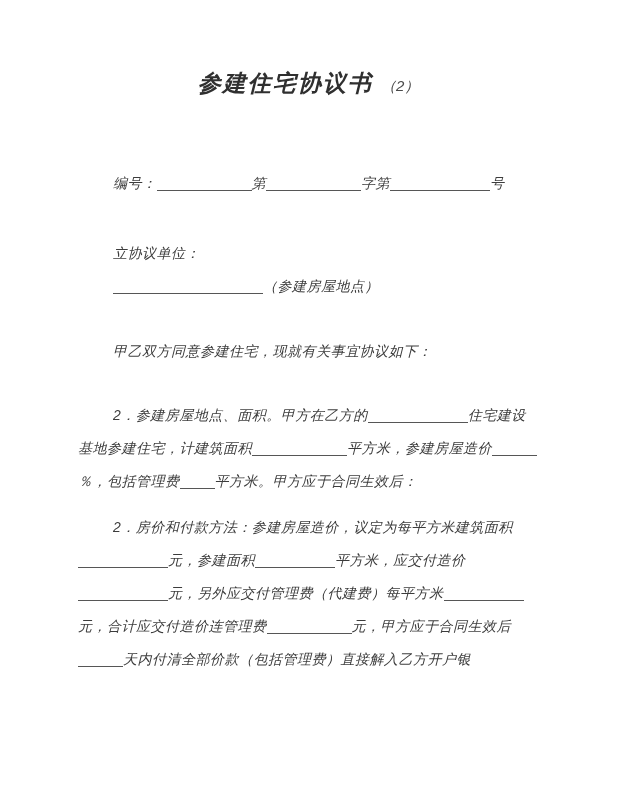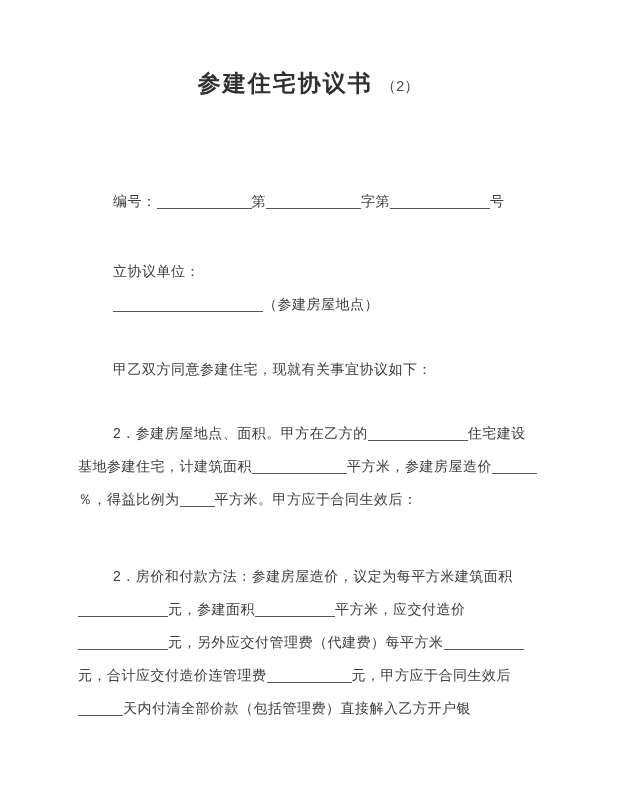--- a/index.html
+++ b/index.html
@@ -17,6 +17,7 @@
     color: #3c3c3c;
     box-sizing: border-box;
     padding: 0 80px 8px 78px;
+    font-style: italic;
   }
   .doc-title {
     margin: 68px 0 0 0;

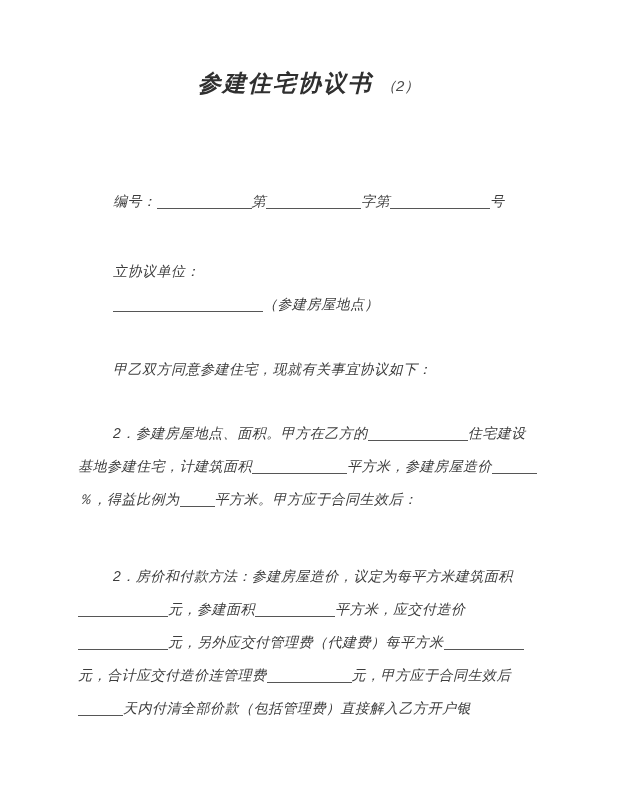--- a/index.html
+++ b/index.html
@@ -43,7 +43,7 @@
     letter-spacing: 0.5px;
     text-align: left;
   }
-  .para-number     { margin-top: 84px; }
+  .para-number     { margin-top: 66px; }
   .para-parties    { margin-top: 37px; }
   .para-preamble   { margin-top: 32px; }
   .para-clause-1   { margin-top: 31px; }

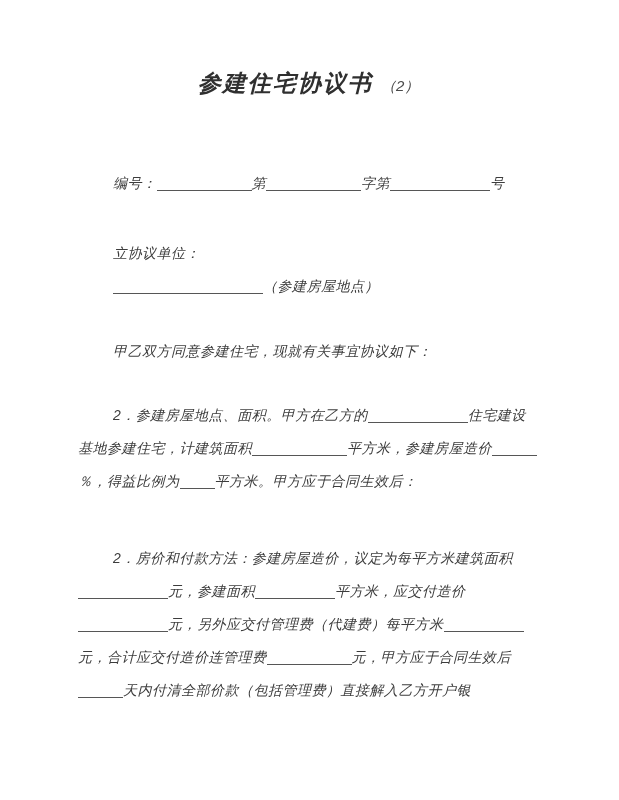--- a/index.html
+++ b/index.html
@@ -71,7 +71,7 @@
 
   <p class="para para-preamble">甲乙双方同意参建住宅，现就有关事宜协议如下：</p>
 
-  <p class="para para-clause-1"><span>2．参建房屋地点、面积。甲方在乙方的</span><span class="blank" style="width: 100px;"></span><span>住宅建设基地参建住宅，计建筑面积</span><span class="blank" style="width: 95px;"></span><span>平方米，参建房屋造价</span><span class="blank" style="width: 45px;"></span><span>％，得益比例为</span><span class="blank" style="width: 35px;"></span><span>平方米。甲方应于合同生效后：</span></p>
+  <p class="para para-clause-1"><span>2．参建房屋地点、面积。甲方在乙方的</span><span class="blank" style="width: 100px;"></span><span>住宅建设基地参建住宅，计建筑面积</span><span class="blank" style="width: 95px;"></span><span>平方米，参建房屋造价</span><span class="blank" style="width: 45px;"></span><span>％，包括管理费</span><span class="blank" style="width: 35px;"></span><span>平方米。甲方应于合同生效后：</span></p>
 
   <p class="para para-clause-2"><span>2．房价和付款方法：参建房屋造价，议定为每平方米建筑面积</span><span class="blank" style="width: 90px;"></span><span>元，参建面积</span><span class="blank" style="width: 80px;"></span><span>平方米，应交付造价</span><span class="blank" style="width: 90px;"></span><span>元，另外应交付管理费（代建费）每平方米</span><span class="blank" style="width: 80px;"></span><span>元，合计应交付造价连管理费</span><span class="blank" style="width: 85px;"></span><span>元，甲方应于合同生效后</span><span class="blank" style="width: 45px;"></span><span>天内付清全部价款（包括管理费）直接解入乙方开户银</span></p>
 

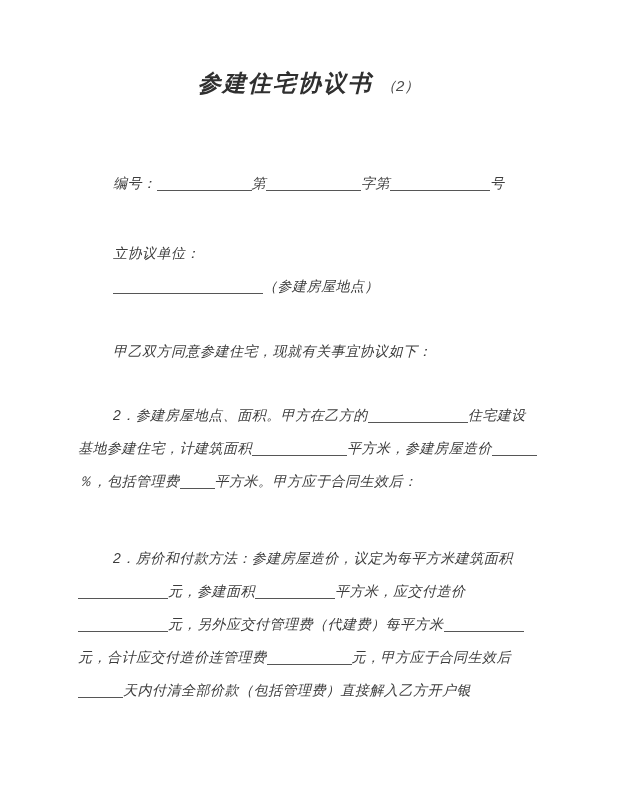--- a/index.html
+++ b/index.html
@@ -47,7 +47,7 @@
   .para-parties    { margin-top: 37px; }
   .para-preamble   { margin-top: 32px; }
   .para-clause-1   { margin-top: 31px; }
-  .para-clause-2   { margin-top: 44px; }
+  .para-clause-2   { margin-top: 13px; }
   .blank {
     display: inline-block;
     height: 1em;

